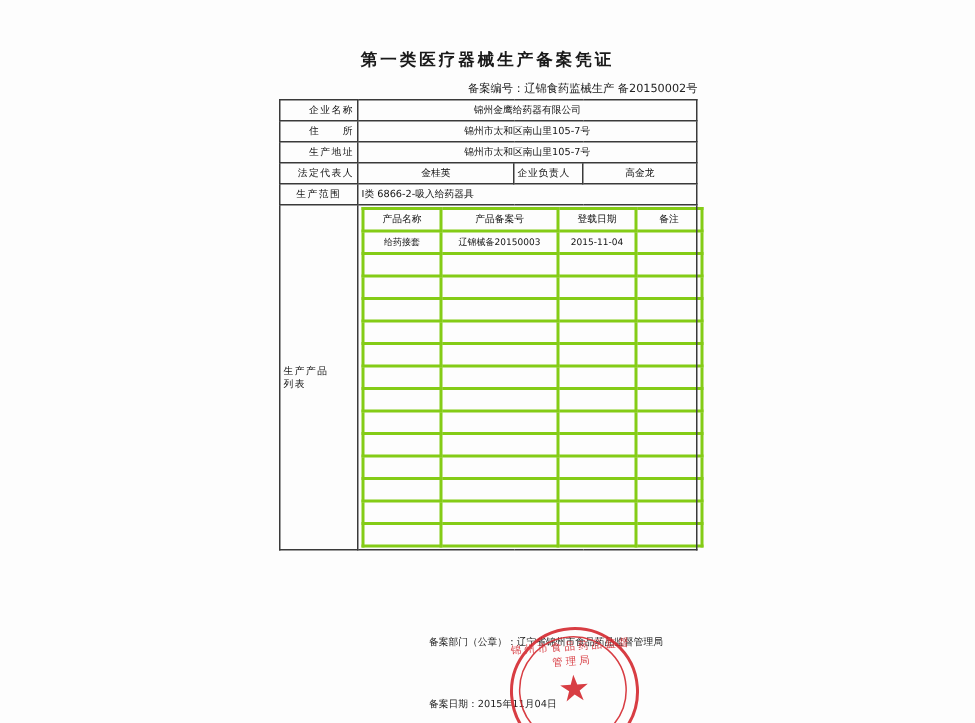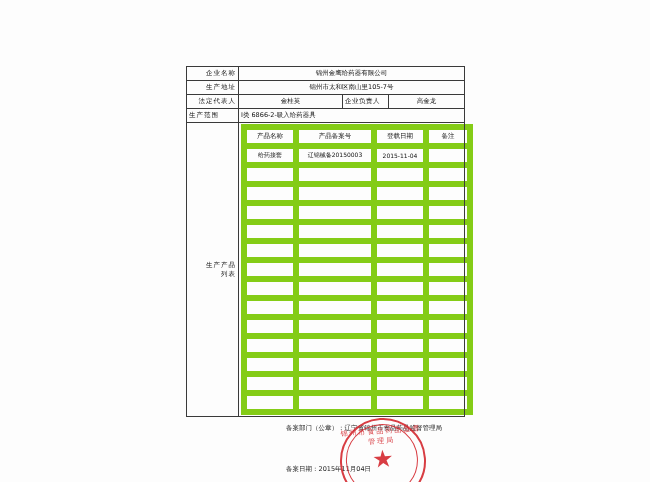--- a/index.html
+++ b/index.html
@@ -168,6 +168,7 @@
 
 <div class="page">
 
+  <div class="doc-title">第一类医疗器械生产备案凭证</div>
 
 
   <table class="main">

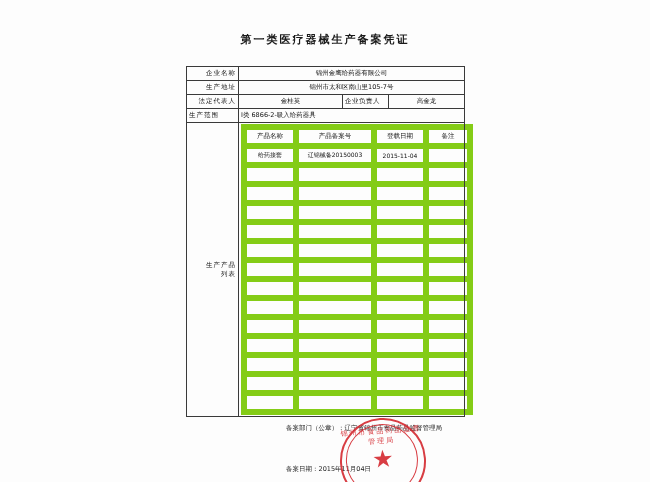--- a/index.html
+++ b/index.html
@@ -170,6 +170,9 @@
 
   <div class="doc-title">第一类医疗器械生产备案凭证</div>
 
+  <div class="record-no">
+    <span>备案编号：</span><span>辽锦食药监械生产 备20150002号</span>
+  </div>
 
   <table class="main">
     <colgroup>

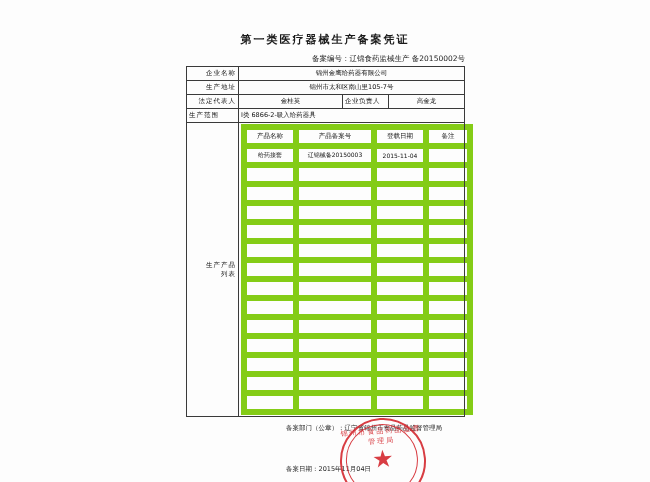--- a/index.html
+++ b/index.html
@@ -185,6 +185,10 @@
       <tr>
         <td class="label">企业名称</td>
         <td class="value" colspan="3">锦州金鹰给药器有限公司</td>
+      </tr>
+      <tr>
+        <td class="label">住　　所</td>
+        <td class="value" colspan="3">锦州市太和区南山里105-7号</td>
       </tr>
       <tr>
         <td class="label">生产地址</td>

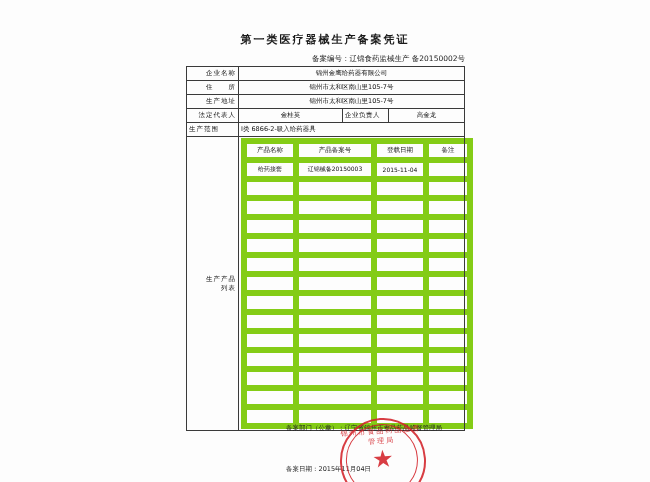--- a/index.html
+++ b/index.html
@@ -73,6 +73,7 @@
   }
   
   td.scope-label {
+    text-align: center;
     letter-spacing: 1px;
     vertical-align: middle;
   }

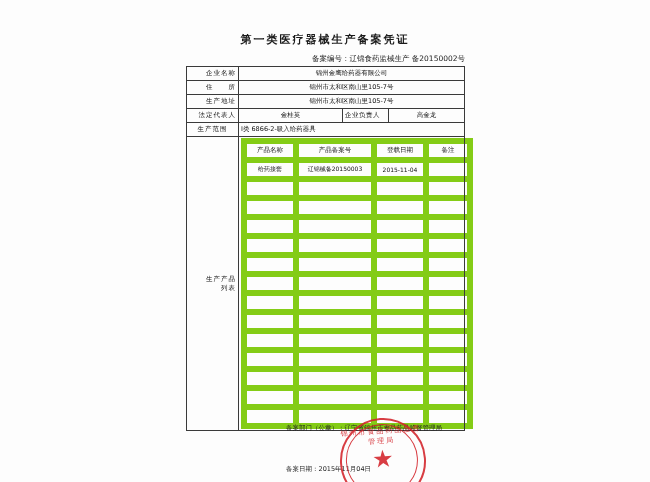--- a/index.html
+++ b/index.html
@@ -101,7 +101,7 @@
     table-layout: fixed;
   }
   table.prod td, table.prod th {
-    border: 6px solid #84cc16;
+    border: 2px solid #84cc16;
     font-size: 6px;
     height: 13px;
     padding: 0 2px;

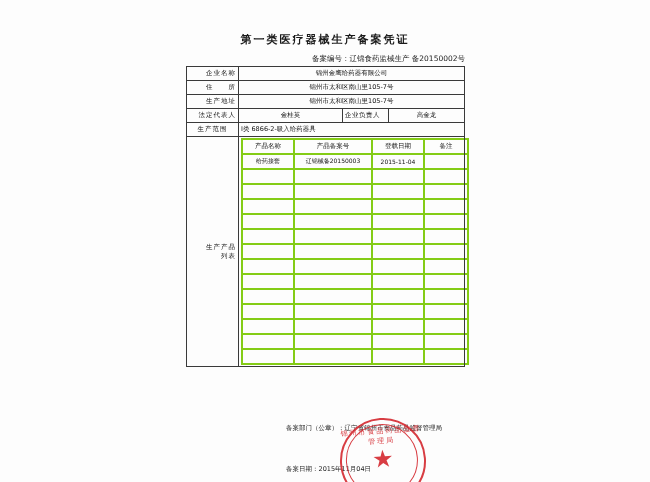--- a/index.html
+++ b/index.html
@@ -87,7 +87,7 @@
   }
   
   td.prod-label {
-    text-align: right;
+    text-align: left;
     letter-spacing: 1px;
     vertical-align: middle;
   }

